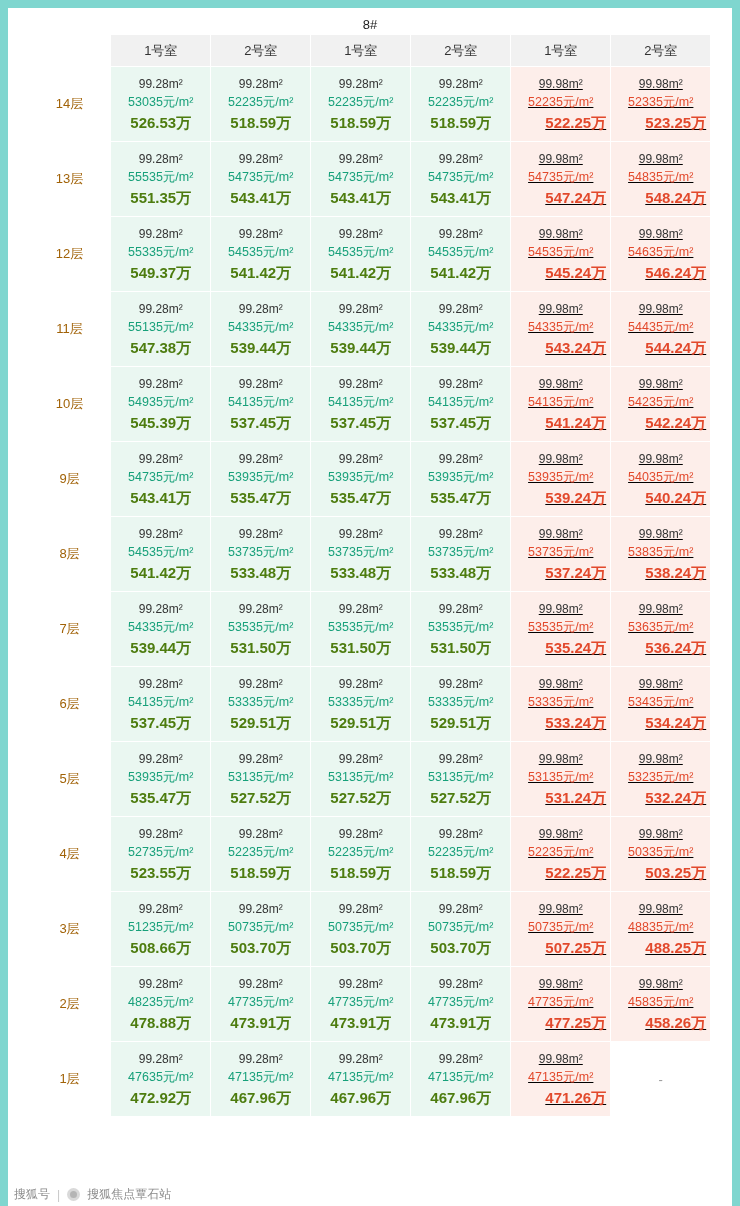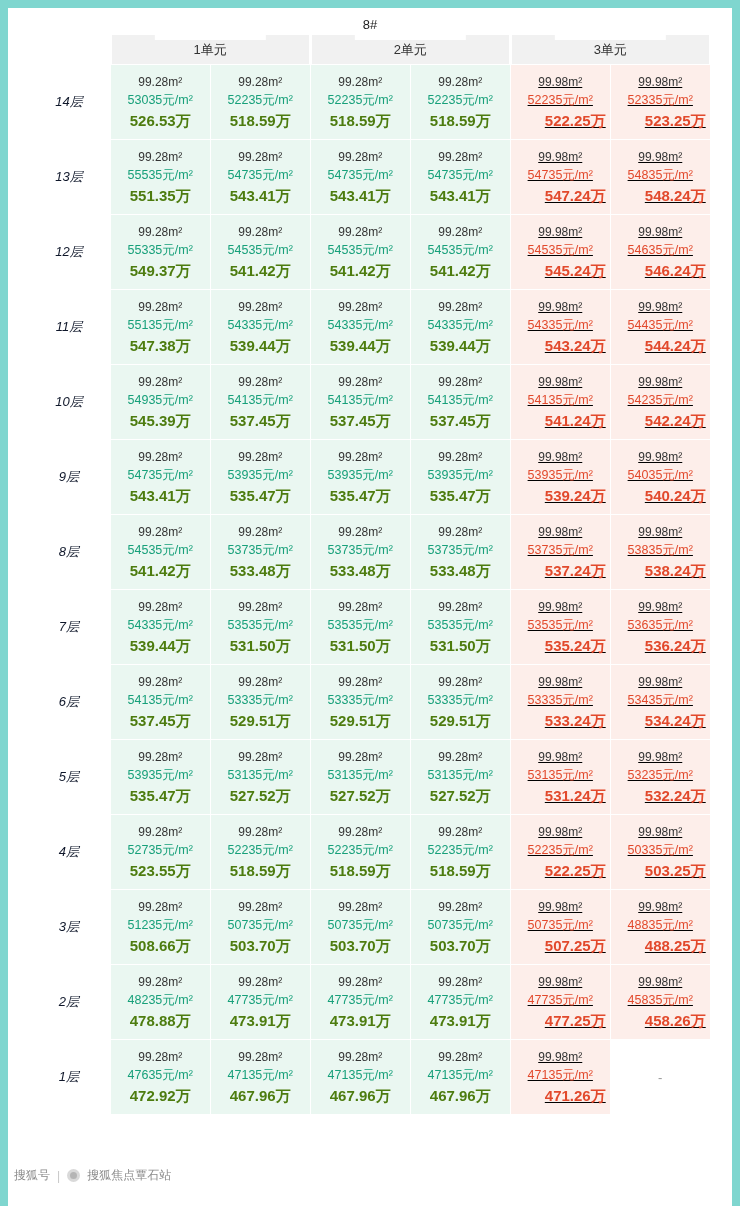--- a/index.html
+++ b/index.html
@@ -193,6 +193,15 @@
           <th class="unit-cell" colspan="2">2单元</th>
           <th class="unit-cell" colspan="2">3单元</th>
         </tr>
+        <tr class="room-head">
+          <th class="unit-spacer"></th>
+          <th class="room-cell">1号室</th>
+          <th class="room-cell">2号室</th>
+          <th class="room-cell">1号室</th>
+          <th class="room-cell">2号室</th>
+          <th class="room-cell">1号室</th>
+          <th class="room-cell">2号室</th>
+        </tr>
       </thead>
       <tbody id="table-body">
           <tr>

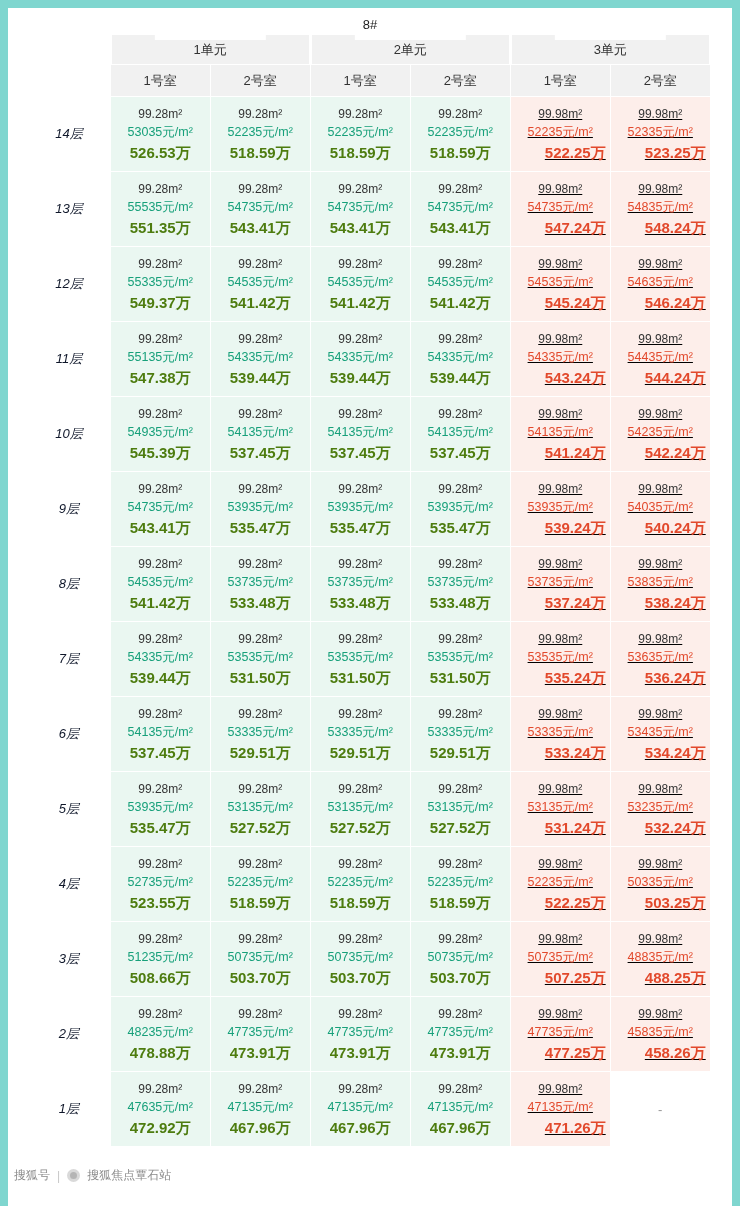--- a/index.html
+++ b/index.html
@@ -187,12 +187,6 @@
           <col class="cell">
       </colgroup>
       <thead>
-        <tr class="unit-head">
-          <th class="unit-spacer"></th>
-          <th class="unit-cell" colspan="2">1单元</th>
-          <th class="unit-cell" colspan="2">2单元</th>
-          <th class="unit-cell" colspan="2">3单元</th>
-        </tr>
         <tr class="room-head">
           <th class="unit-spacer"></th>
           <th class="room-cell">1号室</th>

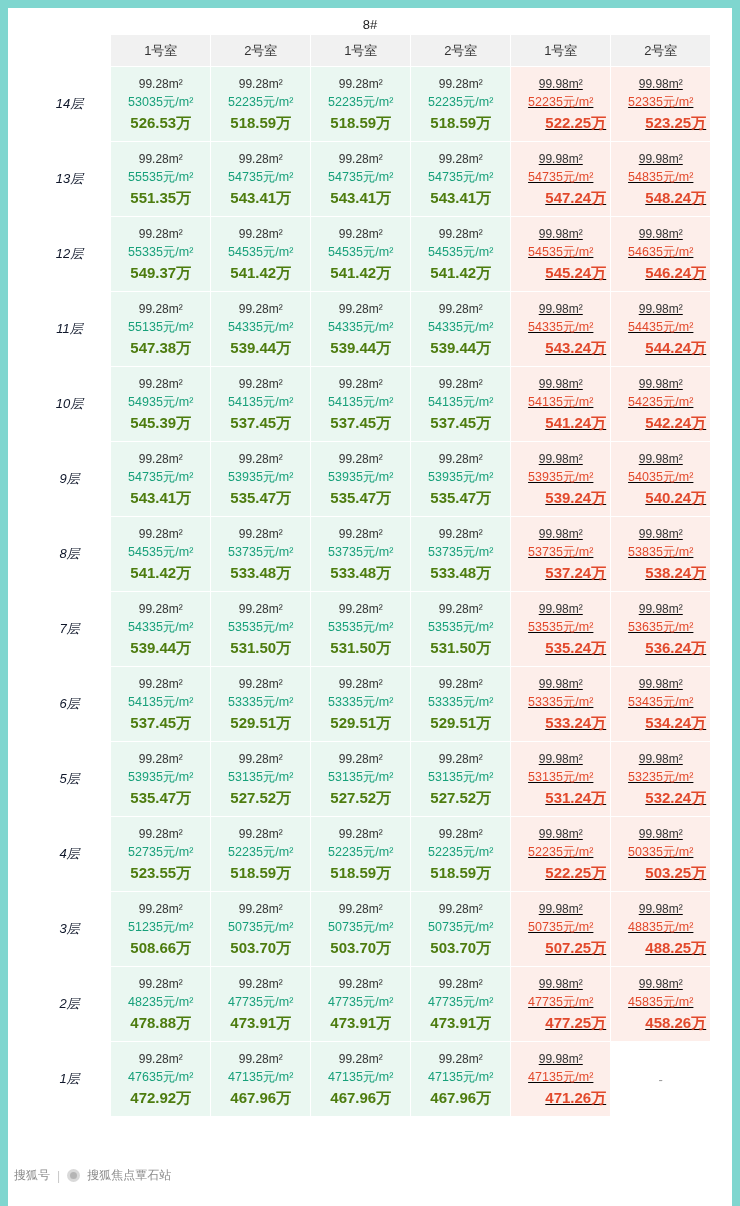--- a/index.html
+++ b/index.html
@@ -98,12 +98,11 @@
   
   .row-head {
     font-size: 13px;
-    color: #0f172a;
+    color: #a16207;
     background: #ffffff;
     border: none !important;
     padding-right: 8px;
     text-align: right;
-    font-style: italic;
   }
   td.data {
     height: 75px;

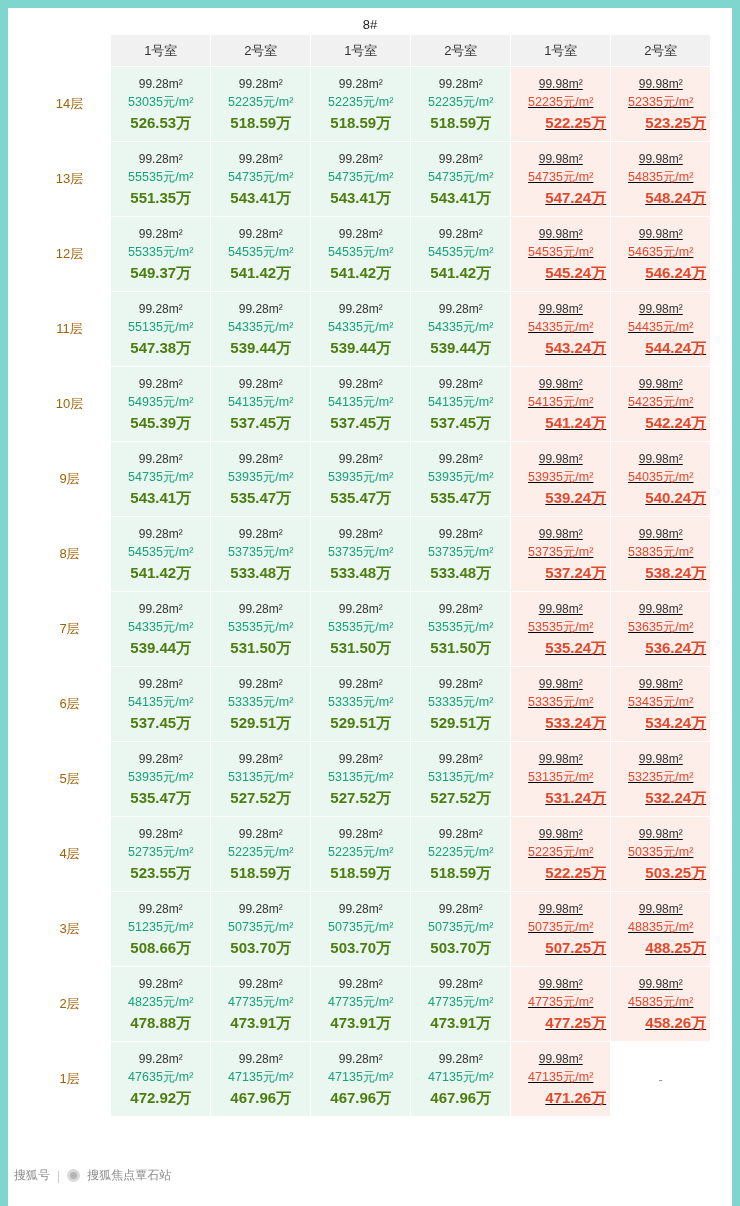--- a/index.html
+++ b/index.html
@@ -137,7 +137,7 @@
   .footer {
     position: absolute;
     left: 14px;
-    bottom: 22px;
+    bottom: 3px;
     display: flex;
     align-items: center;
     gap: 7px;

